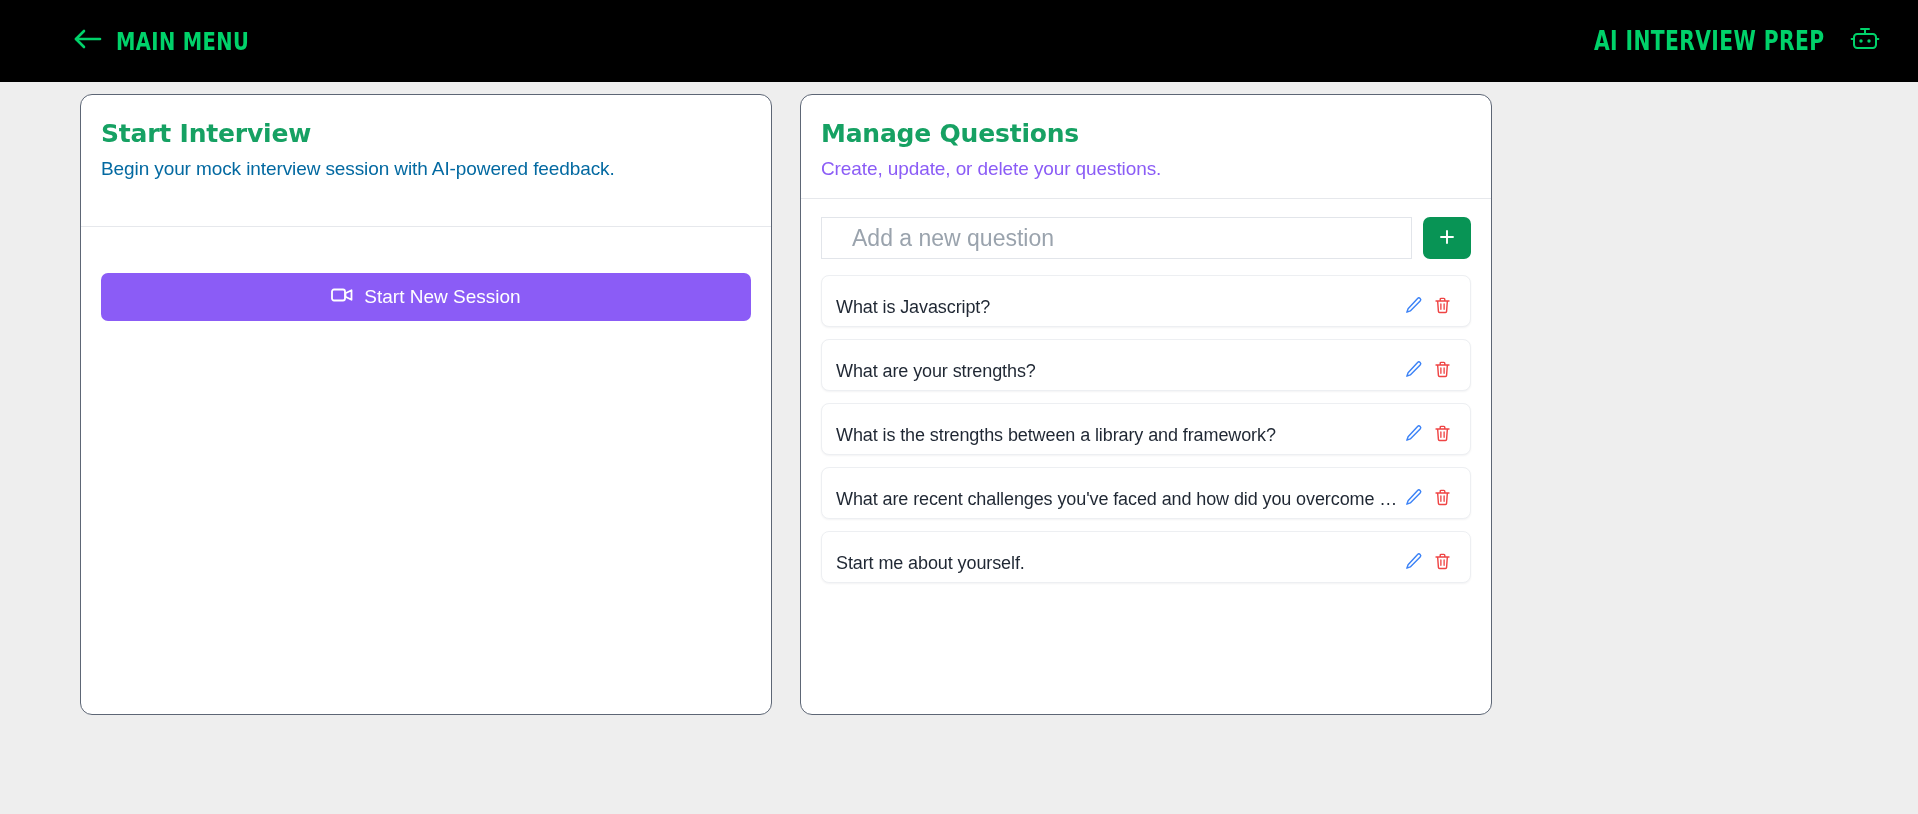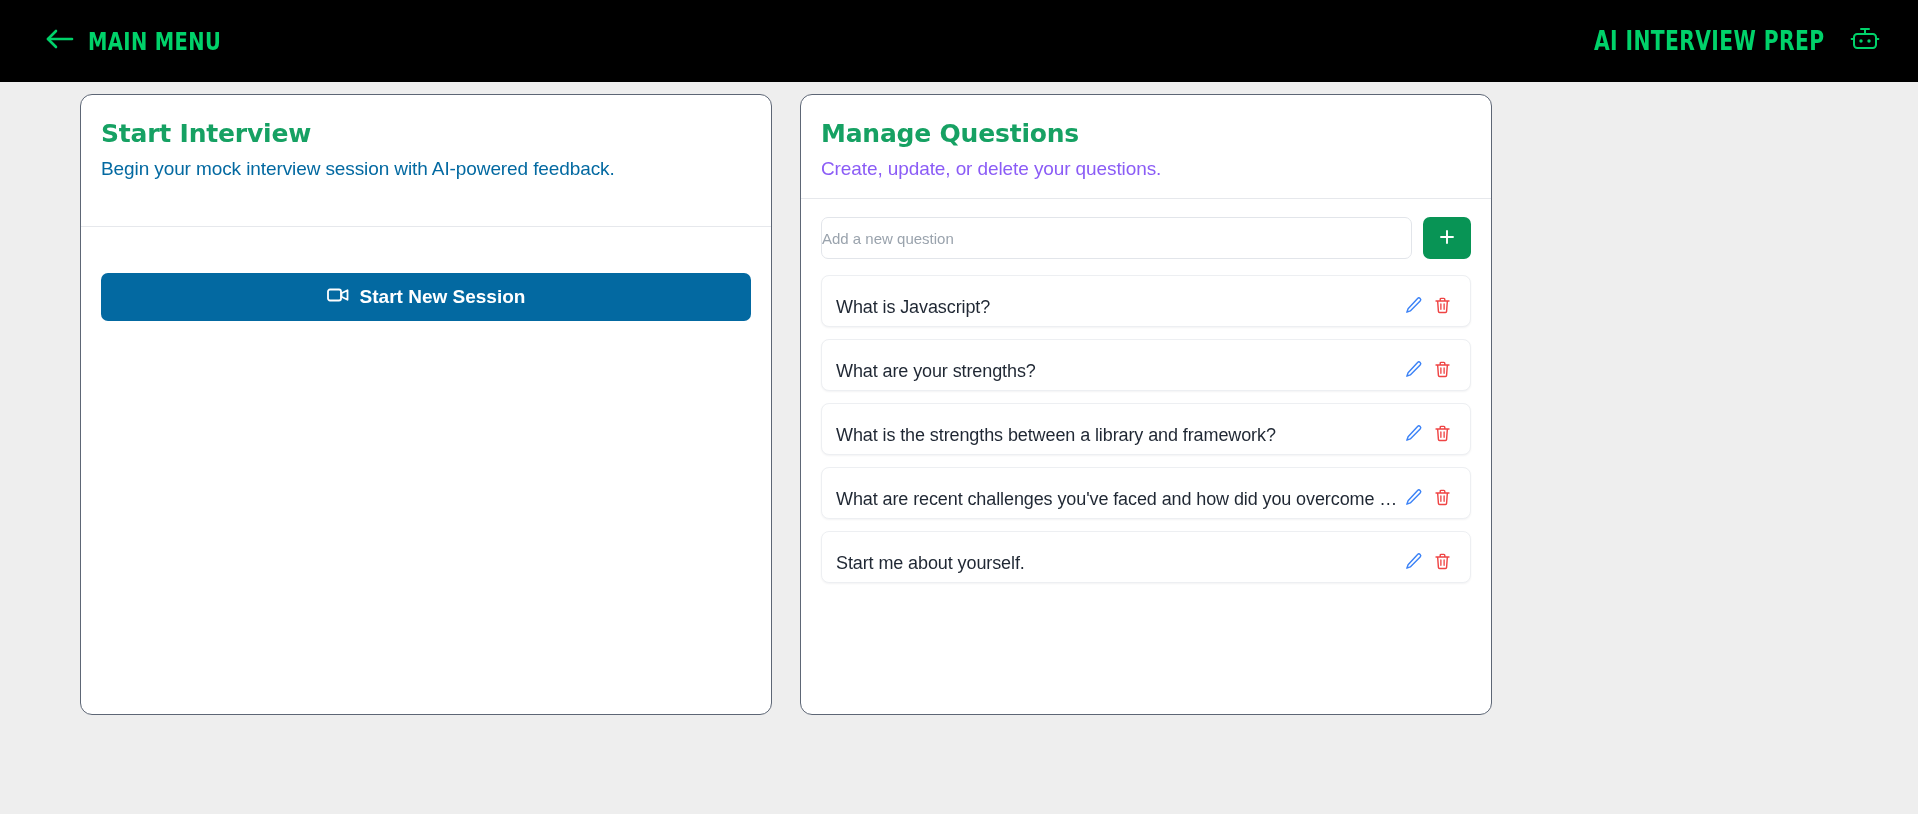--- a/index.html
+++ b/index.html
@@ -22,7 +22,7 @@
     display: flex;
     align-items: center;
     justify-content: space-between;
-    padding: 0 38px 0 44px;
+    padding: 0 38px 0 72px;
   }
   .back-group {
     display: flex;

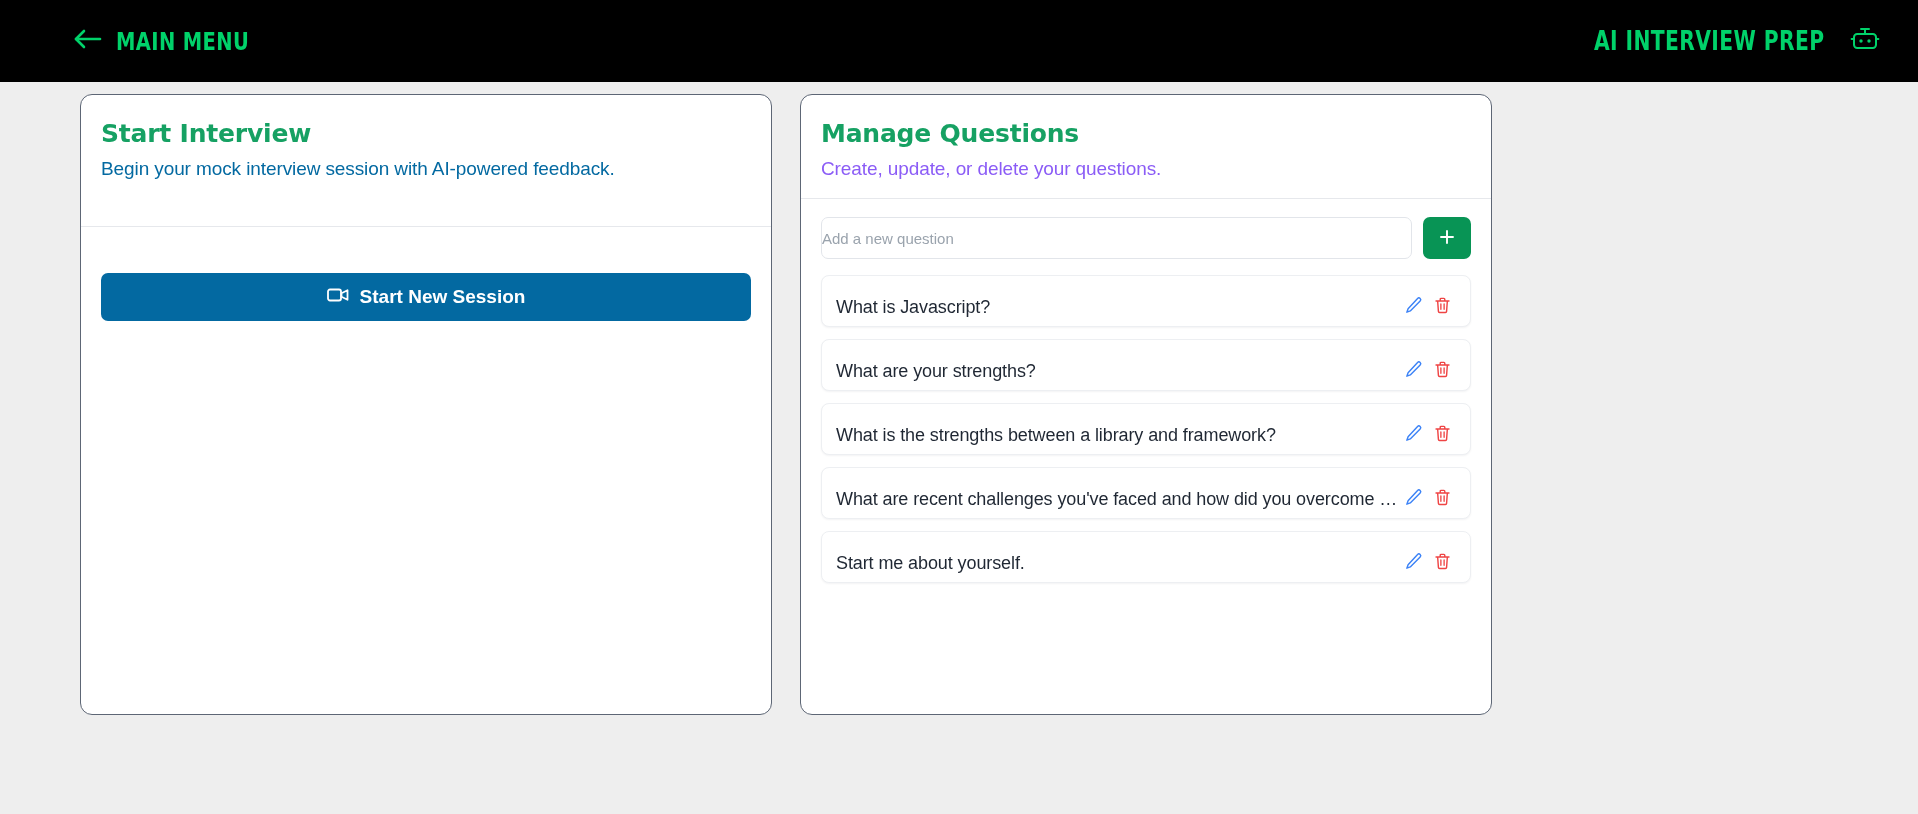--- a/index.html
+++ b/index.html
@@ -127,10 +127,10 @@
     flex: 1;
     height: 42px;
     border: 1px solid #e2e5ea;
-    border-radius: 7px;
-    padding: 0 0;
+    border-radius: 0;
+    padding: 0 30px;
     font-family: "Liberation Sans", sans-serif;
-    font-size: 15px;
+    font-size: 23px;
     color: #2b3442;
     background: #ffffff;
     outline: none;

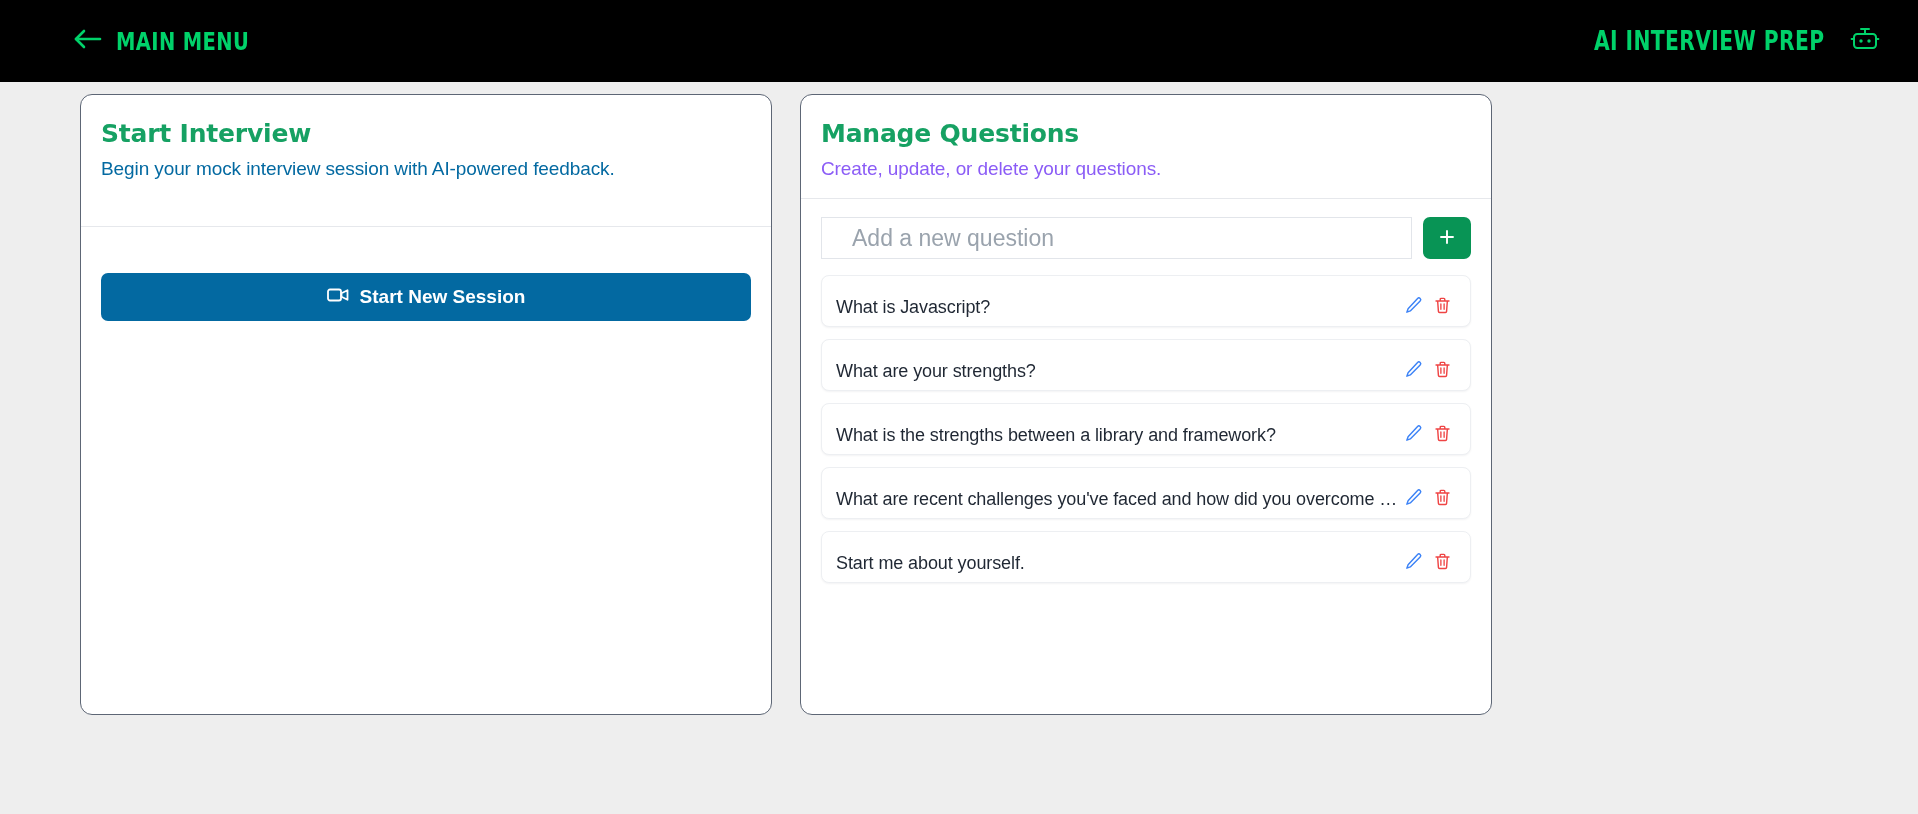--- a/index.html
+++ b/index.html
@@ -102,7 +102,7 @@
   .primary-btn {
     width: 100%;
     height: 48px;
-    background: #0369a1;
+    background: #8b5cf6;
     border: none;
     border-radius: 7px;
     color: #ffffff;
@@ -113,7 +113,6 @@
     justify-content: center;
     gap: 11px;
     cursor: pointer;
-    font-weight: bold;
   }
 
   

